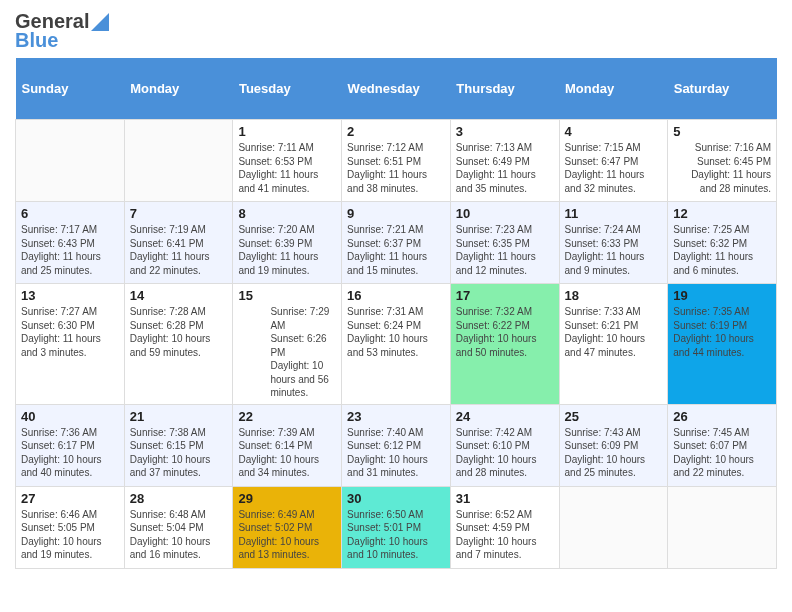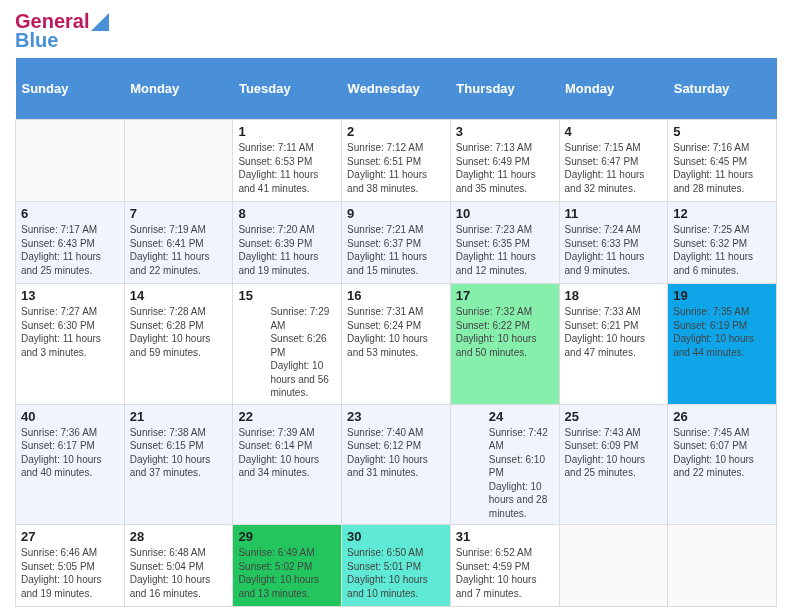--- a/index.html
+++ b/index.html
@@ -90,7 +90,7 @@
   <div class="header">
     <div class="logo">
       <div style="display:flex; align-items:center;">
-        <span style="font-size:20px; font-weight:bold; color:#be185d;">General</span>
+        <span style="font-size:20px; font-weight:bold; color:#404040;">General</span>
         <svg width="18" height="22" viewBox="0 0 18 22" style="margin-left:2px; margin-top:-4px;">
           <polygon points="0,22 18,22 18,4" fill="#4a90d9"></polygon>
         </svg>

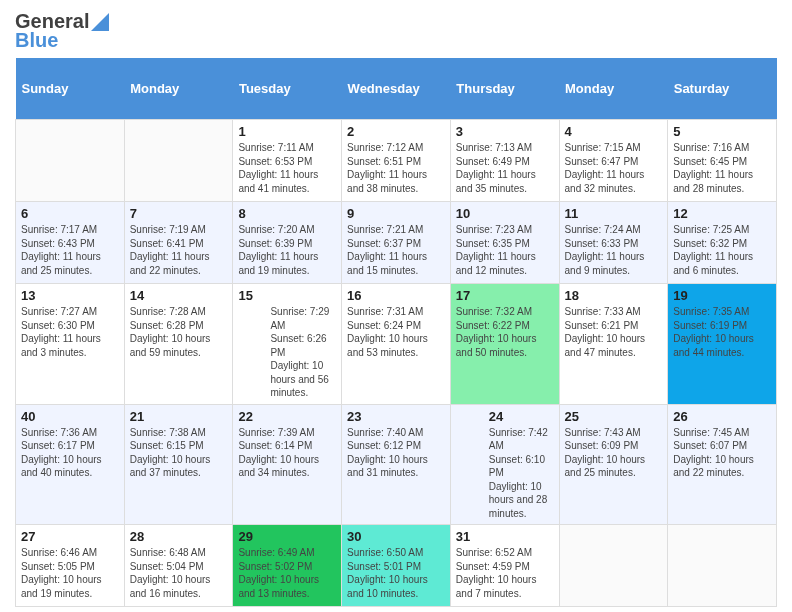--- a/index.html
+++ b/index.html
@@ -145,7 +145,7 @@
           </td>
           <td style="background-color: rgb(255, 255, 255);">
             <span class="day-num">5</span>
-            <div class="day-info" style="white-space: pre-line;">Sunrise: 7:16 AM
+            <div class="day-info" style="white-space: pre-line; text-align: right;">Sunrise: 7:16 AM
 Sunset: 6:45 PM
 Daylight: 11 hours and 28 minutes.</div>
           </td>

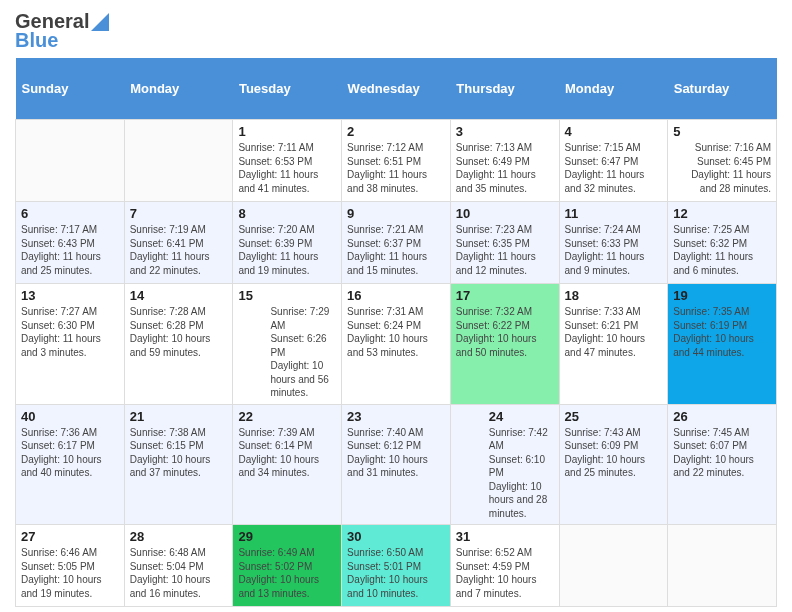--- a/index.html
+++ b/index.html
@@ -263,7 +263,7 @@
 Sunset: 6:12 PM
 Daylight: 10 hours and 31 minutes.</div>
           </td>
-          <td style="background-color: rgb(240, 244, 255); padding-left: 38px;">
+          <td style="background-color: rgb(240, 244, 255);">
             <span class="day-num">24</span>
             <div class="day-info" style="white-space: pre-line;">Sunrise: 7:42 AM
 Sunset: 6:10 PM

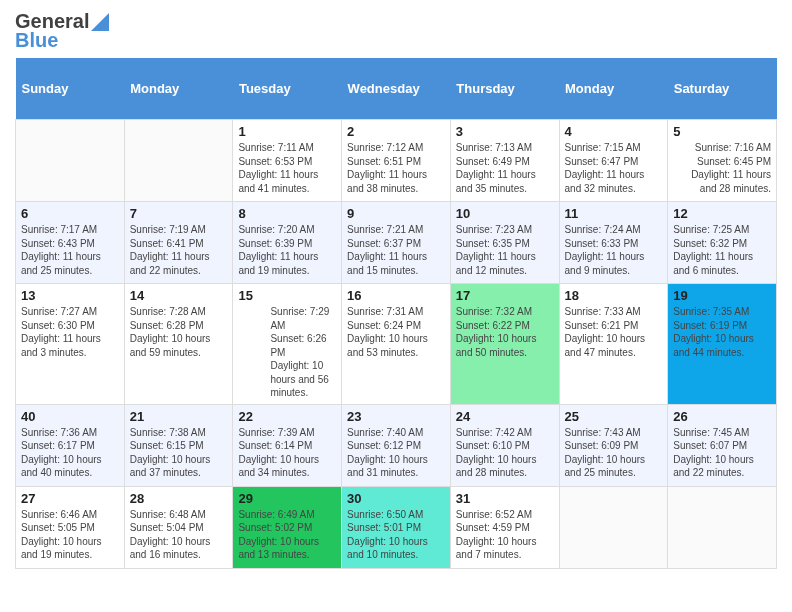--- a/index.html
+++ b/index.html
@@ -295,7 +295,7 @@
 Sunset: 5:04 PM
 Daylight: 10 hours and 16 minutes.</div>
           </td>
-          <td style="background-color: #22c55e;">
+          <td style="background-color: #eab308;">
             <span class="day-num">29</span>
             <div class="day-info" style="white-space: pre-line;">Sunrise: 6:49 AM
 Sunset: 5:02 PM

